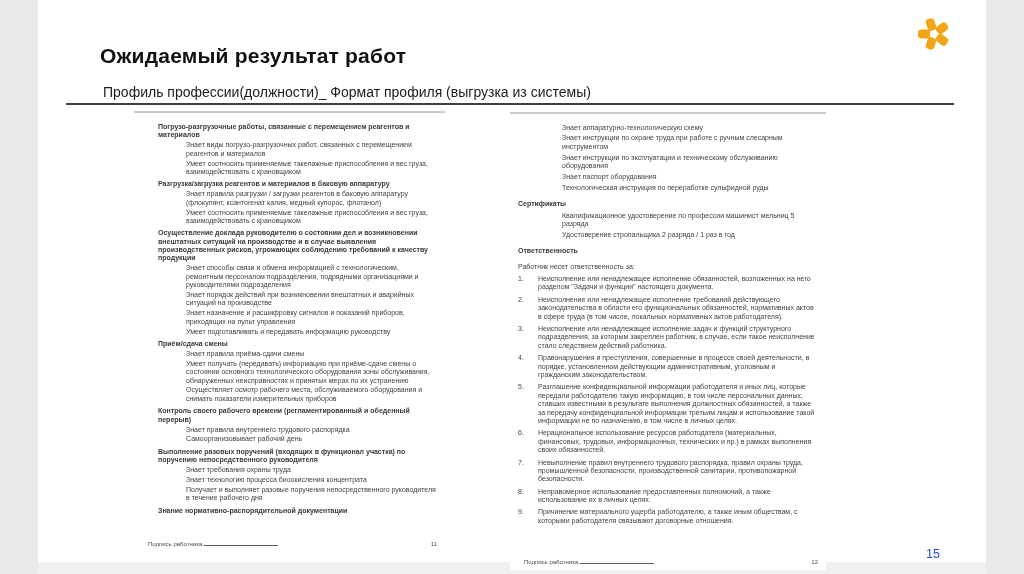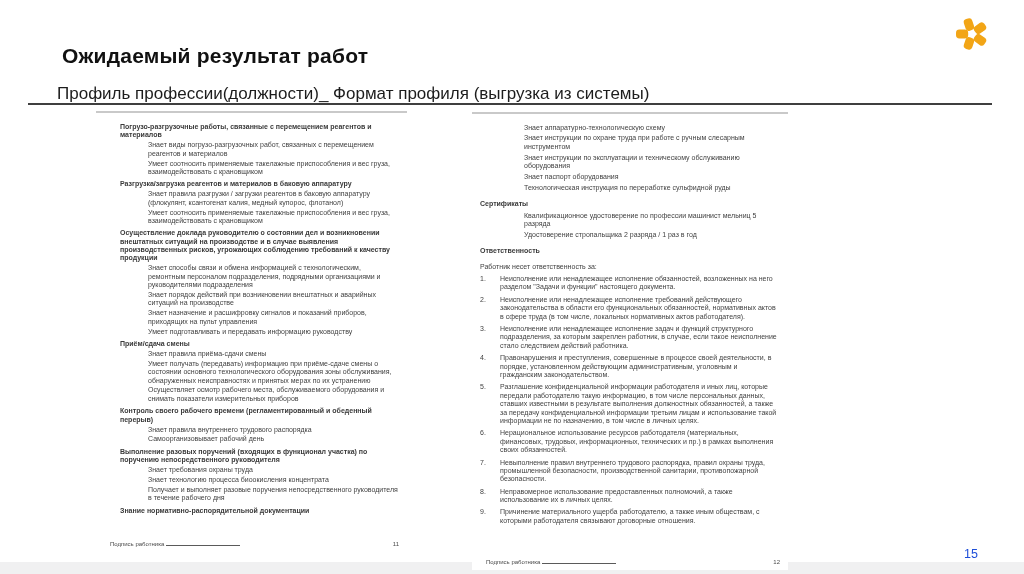--- a/index.html
+++ b/index.html
@@ -3,7 +3,7 @@
 <meta charset="utf-8">
 <style>
   html,body{margin:0;padding:0;background:#e9e9e9;}
-  .slide{position:relative;width:1024px;height:574px;background:#ffffff;overflow:hidden;
+  .slide{position:relative;width:948px;height:574px;background:#ffffff;overflow:hidden;
          font-family:"Liberation Sans",sans-serif;margin:0 auto;}
 
   

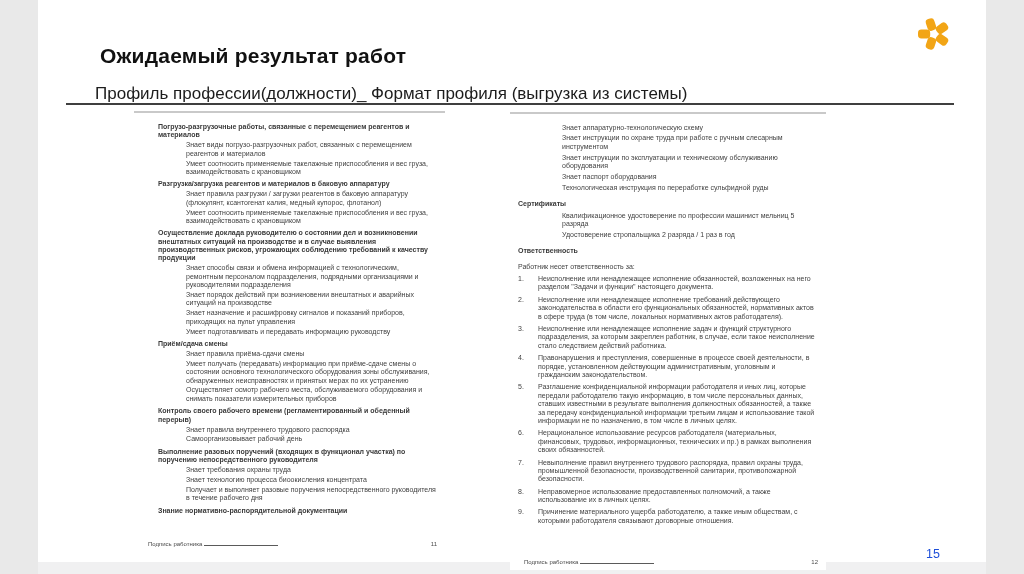--- a/index.html
+++ b/index.html
@@ -8,7 +8,7 @@
 
   
   .title{position:absolute;left:62px;top:44px;font-size:21px;font-weight:bold;color:#111111;letter-spacing:.2px;}
-  .subtitle{position:absolute;left:57px;top:84px;font-size:17px;color:#1c1c1c;}
+  .subtitle{position:absolute;left:65px;top:84px;font-size:14px;color:#1c1c1c;}
   .header-rule{position:absolute;left:28px;right:32px;top:103px;border-top:2px solid #3f3f3f;}
 
   .logo{position:absolute;right:34px;top:16px;display:flex;align-items:center;gap:9px;}

